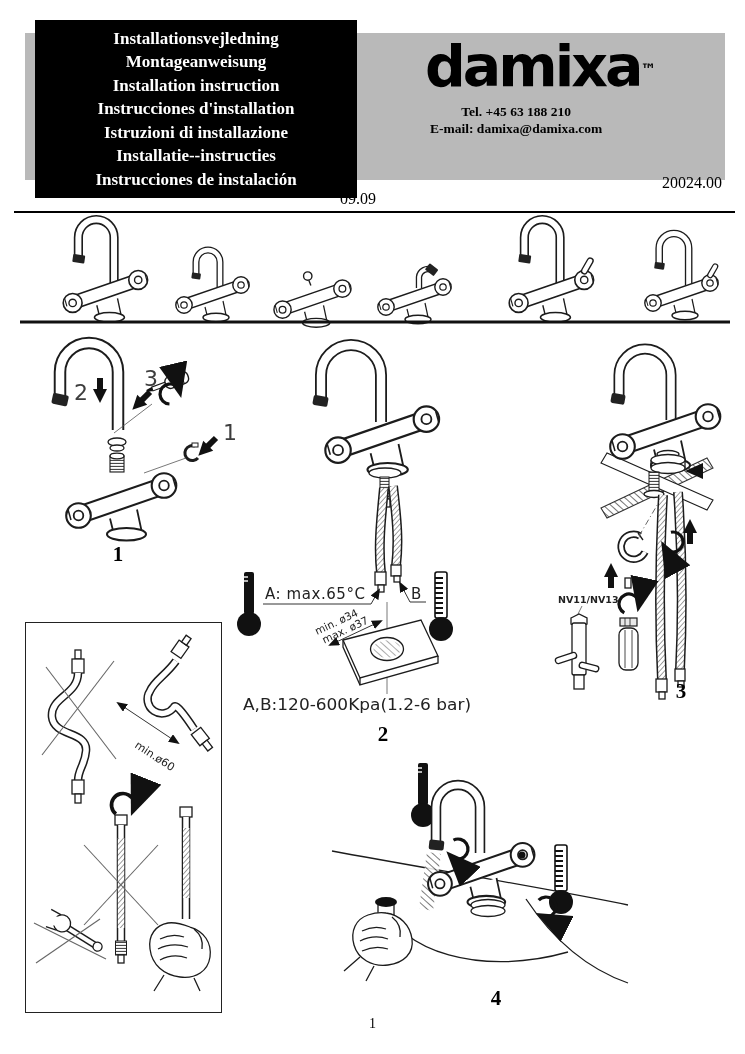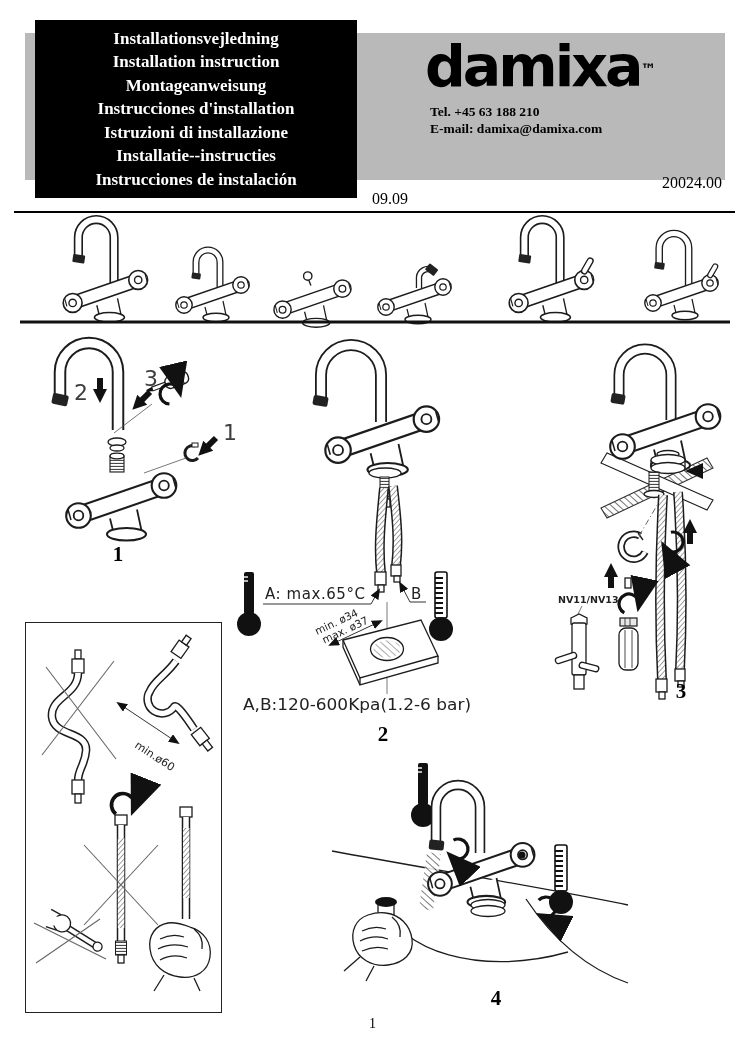--- a/index.html
+++ b/index.html
@@ -5,7 +5,7 @@
   html,body{margin:0;padding:0;}
   body{width:745px;height:1054px;background:#fff;position:relative;overflow:hidden;
        font-family:"Liberation Serif",serif;color:#000;}
-  .abs{position:absolute;}
+  .abs{position:absolute;text-align:center;}
   
   .gray-bar{left:25px;top:33px;width:700px;height:147px;background:#b9b9b9;}
   .black-box{left:35px;top:20px;width:322px;height:178px;background:#000;color:#fff;

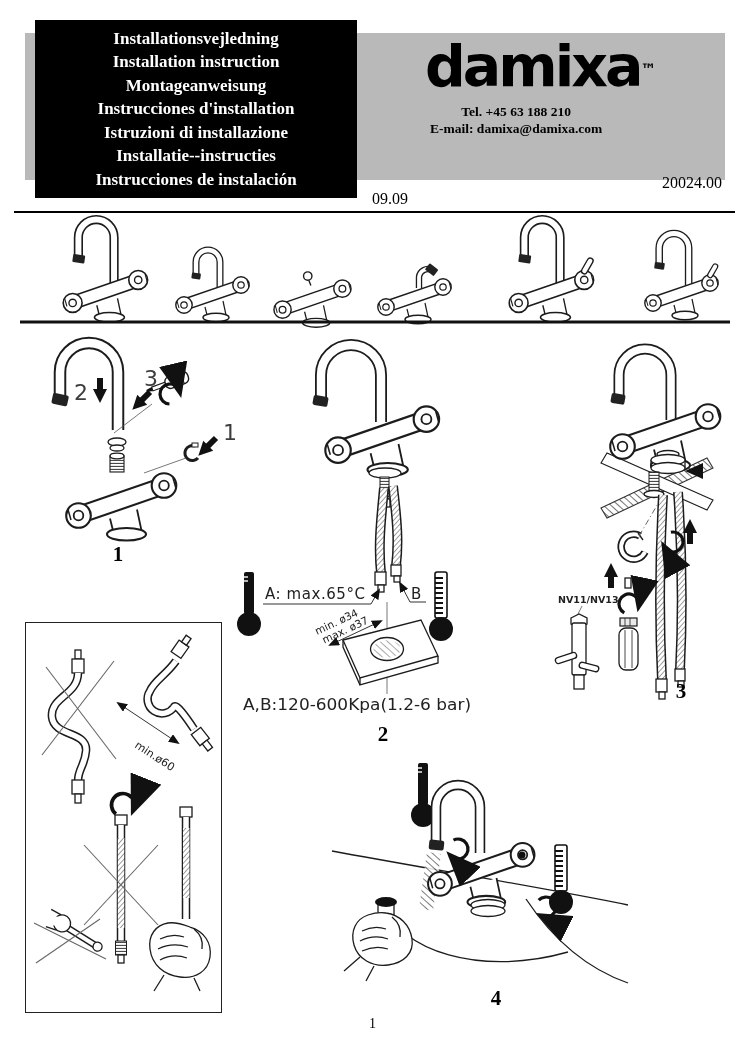--- a/index.html
+++ b/index.html
@@ -111,8 +111,8 @@
 
 <div class="abs black-box">
   <div class="lang-line">Installationsvejledning</div>
+  <div class="lang-line">Montageanweisung</div>
   <div class="lang-line">Installation instruction</div>
-  <div class="lang-line">Montageanweisung</div>
   <div class="lang-line">Instrucciones d'installation</div>
   <div class="lang-line">Istruzioni di installazione</div>
   <div class="lang-line">Installatie--instructies</div>

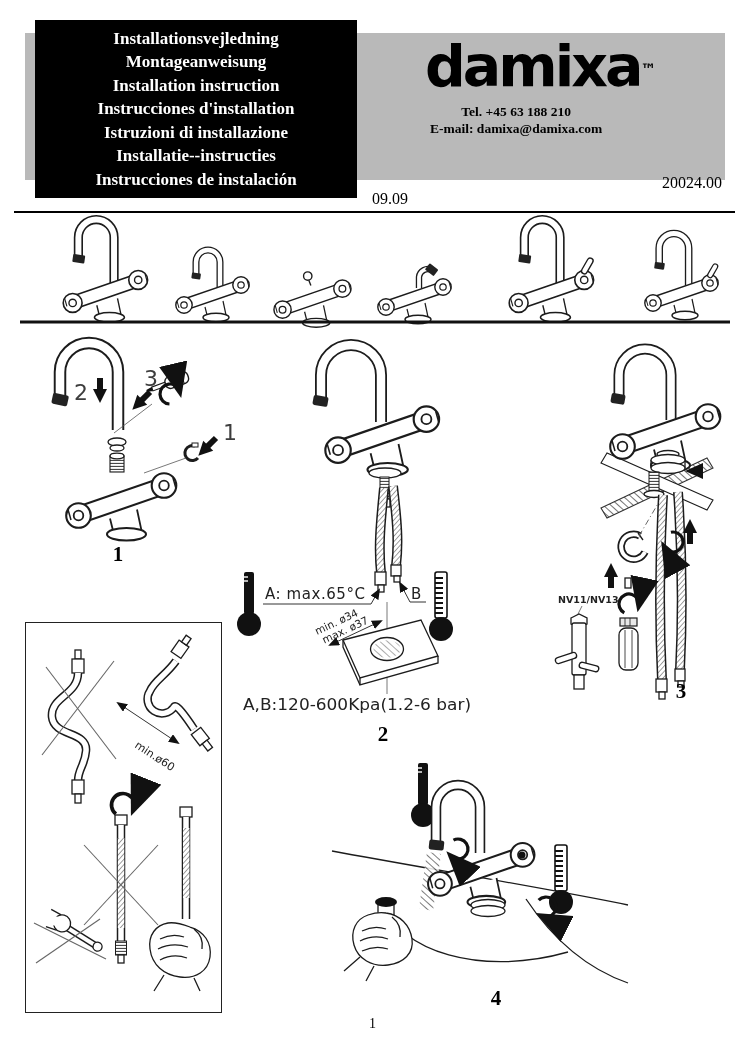--- a/index.html
+++ b/index.html
@@ -16,7 +16,7 @@
          letter-spacing:-3px;line-height:60px;}
   .brand .tm{font-size:16px;letter-spacing:0;vertical-align:top;position:relative;top:4px;}
   .contact{left:430px;top:104px;font-weight:bold;font-size:13.5px;line-height:16.8px;}
-  .date-note{left:340px;top:190px;width:100px;text-align:center;font-size:16px;}
+  .date-note{left:340px;top:190px;width:100px;text-align:left;font-size:16px;}
   .doc-number{right:23px;top:174px;font-size:16px;}
   .rule{left:14px;top:211px;width:721px;height:2px;background:#000;}
   

